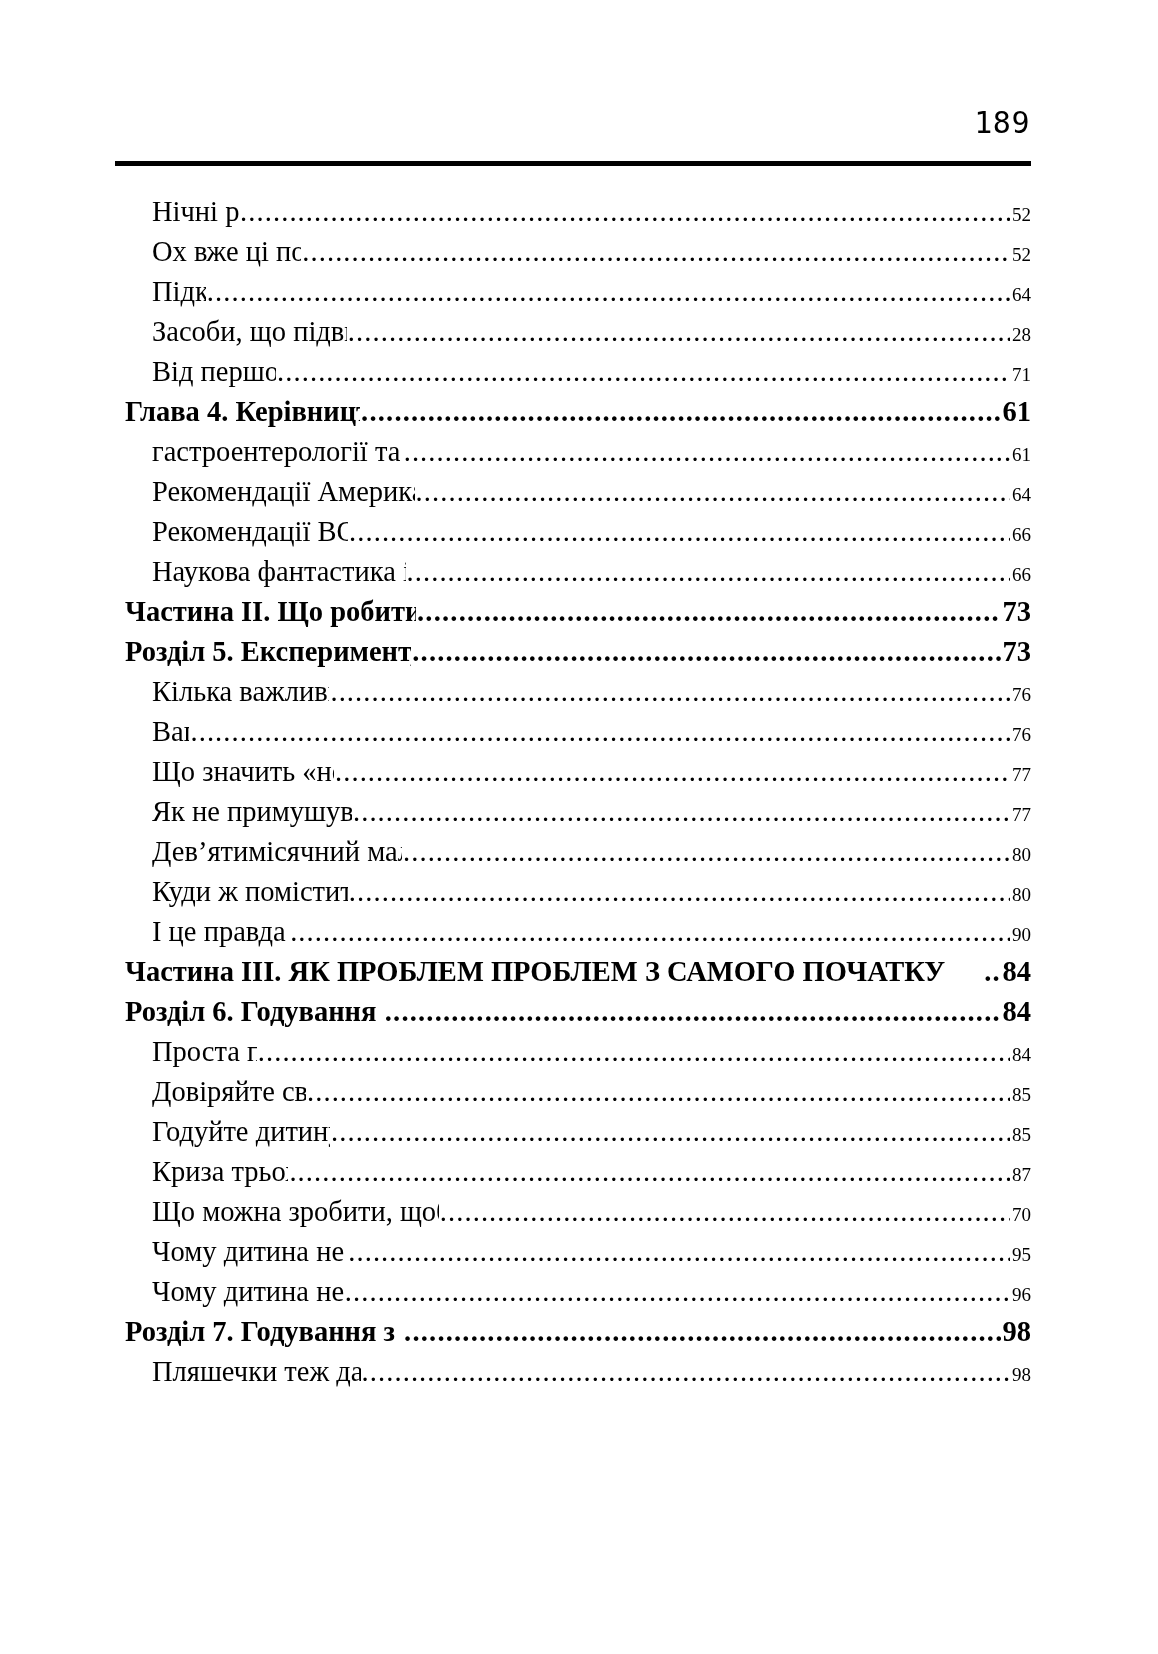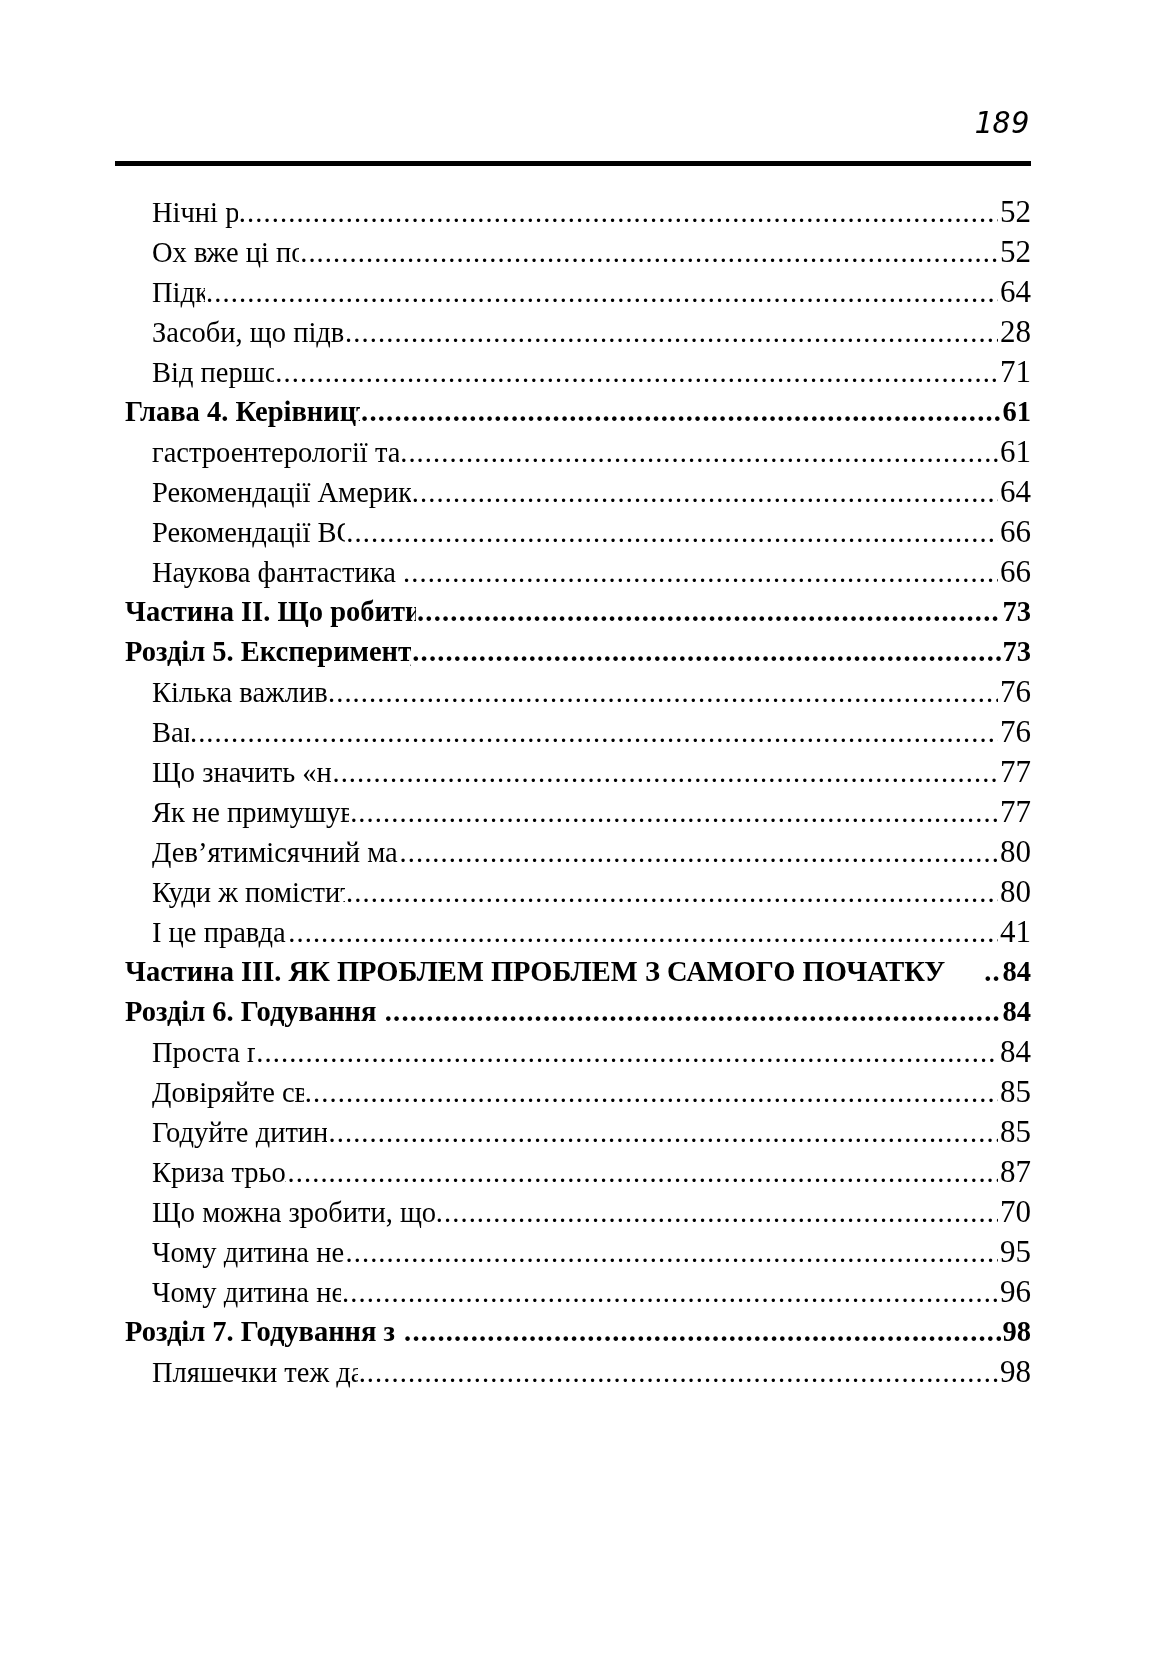--- a/index.html
+++ b/index.html
@@ -29,7 +29,6 @@
     letter-spacing: 0.5px;
     color: #000000;
     line-height: 1;
-    font-style: italic;
   }
   .header-rule {
     position: absolute;

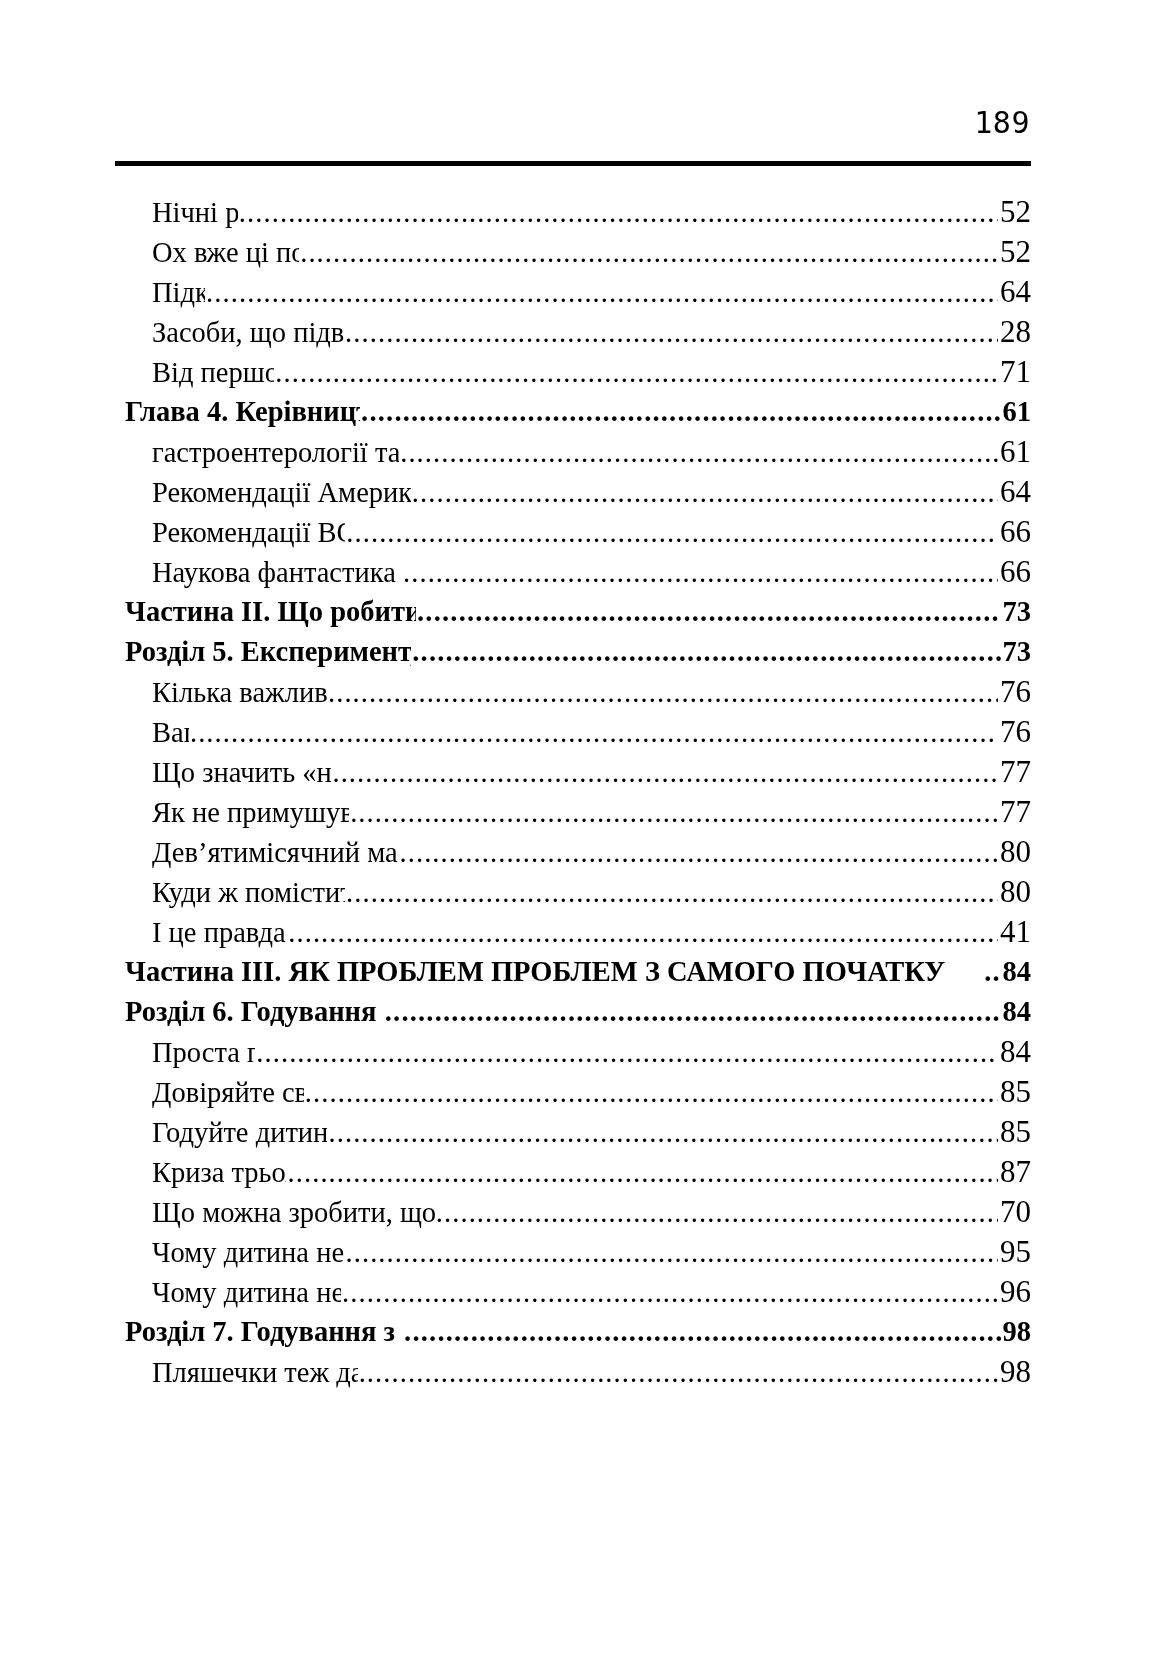--- a/index.html
+++ b/index.html
@@ -82,7 +82,7 @@
 
   .toc-entry .pageno {
     flex: 0 0 auto;
-    font-size: 31px;
+    font-size: 19px;
     line-height: 40px;
     text-align: right;
     padding-left: 1px;

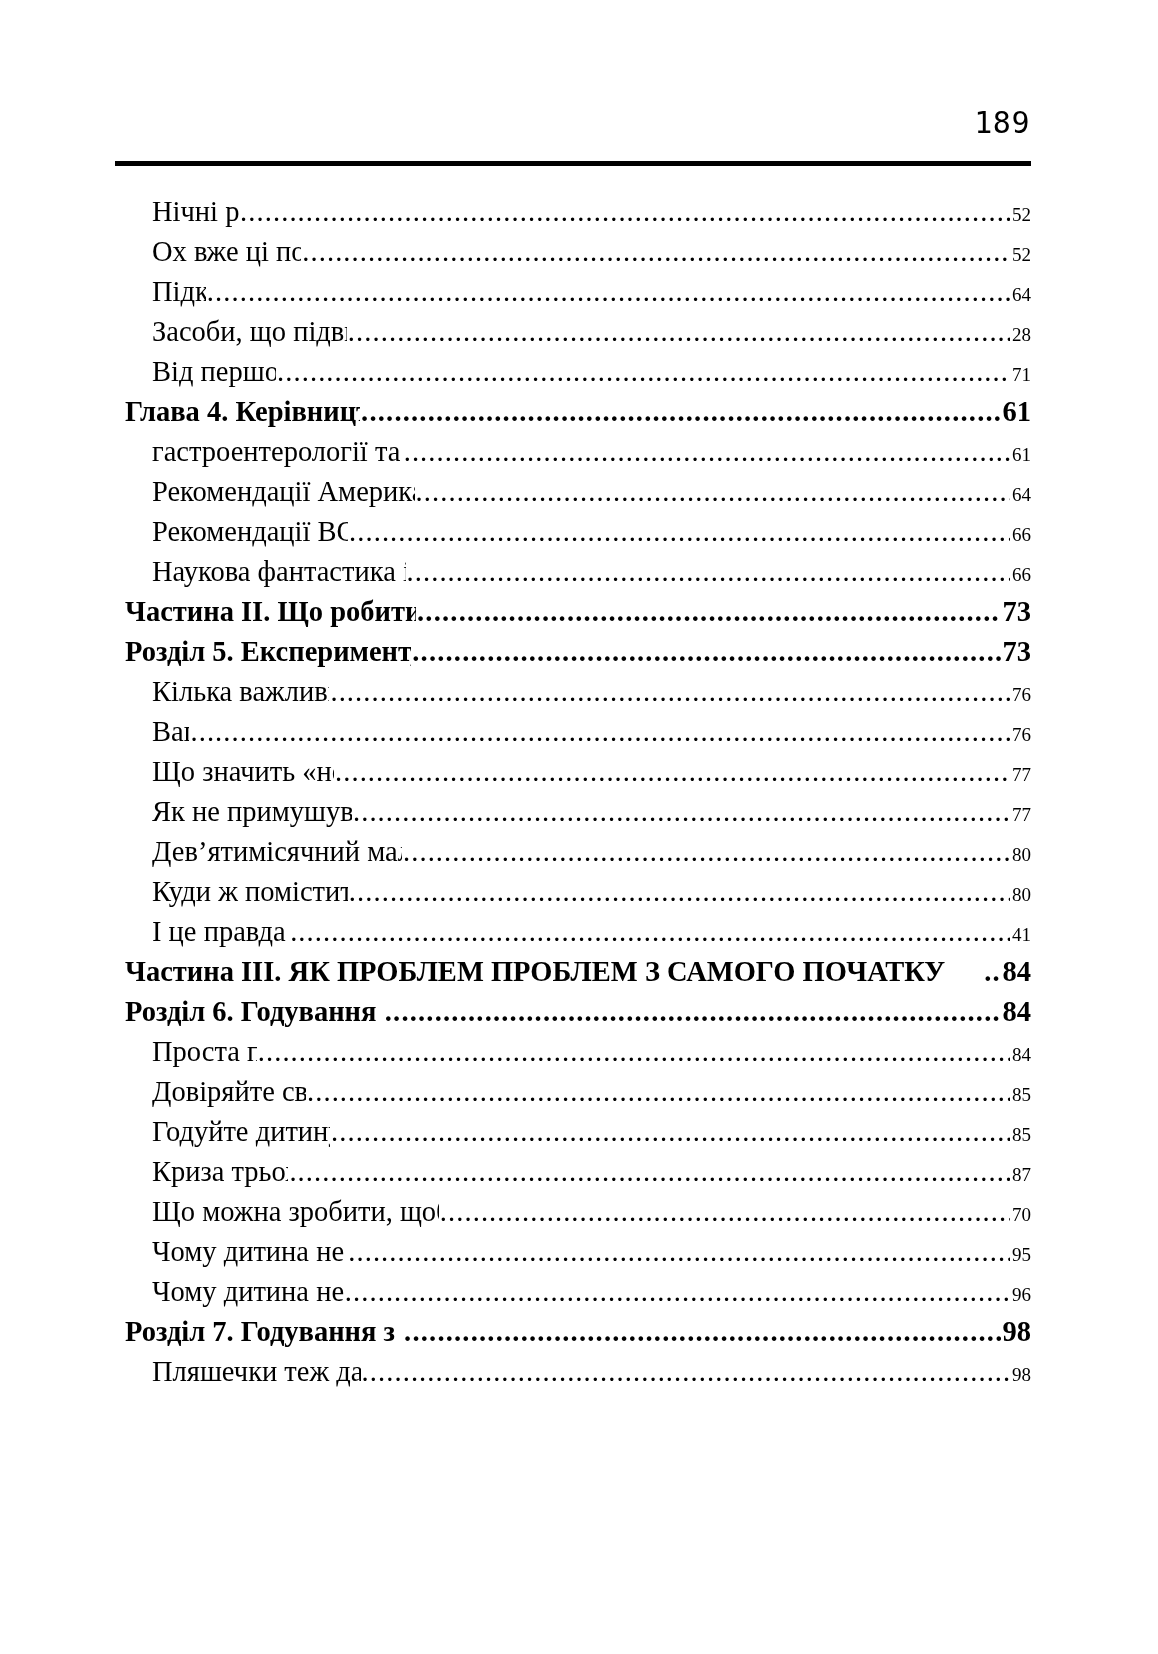--- a/index.html
+++ b/index.html
@@ -227,7 +227,7 @@
       <div class="toc-entry level-2">
         <span class="title">І це правда працює?</span>
         <span class="leader"></span>
-        <span class="pageno">41</span>
+        <span class="pageno">90</span>
       </div>
       <div class="toc-entry level-1 short-leader">
         <span class="title">Частина III. ЯК ПРОБЛЕМ ПРОБЛЕМ З САМОГО ПОЧАТКУ</span>

